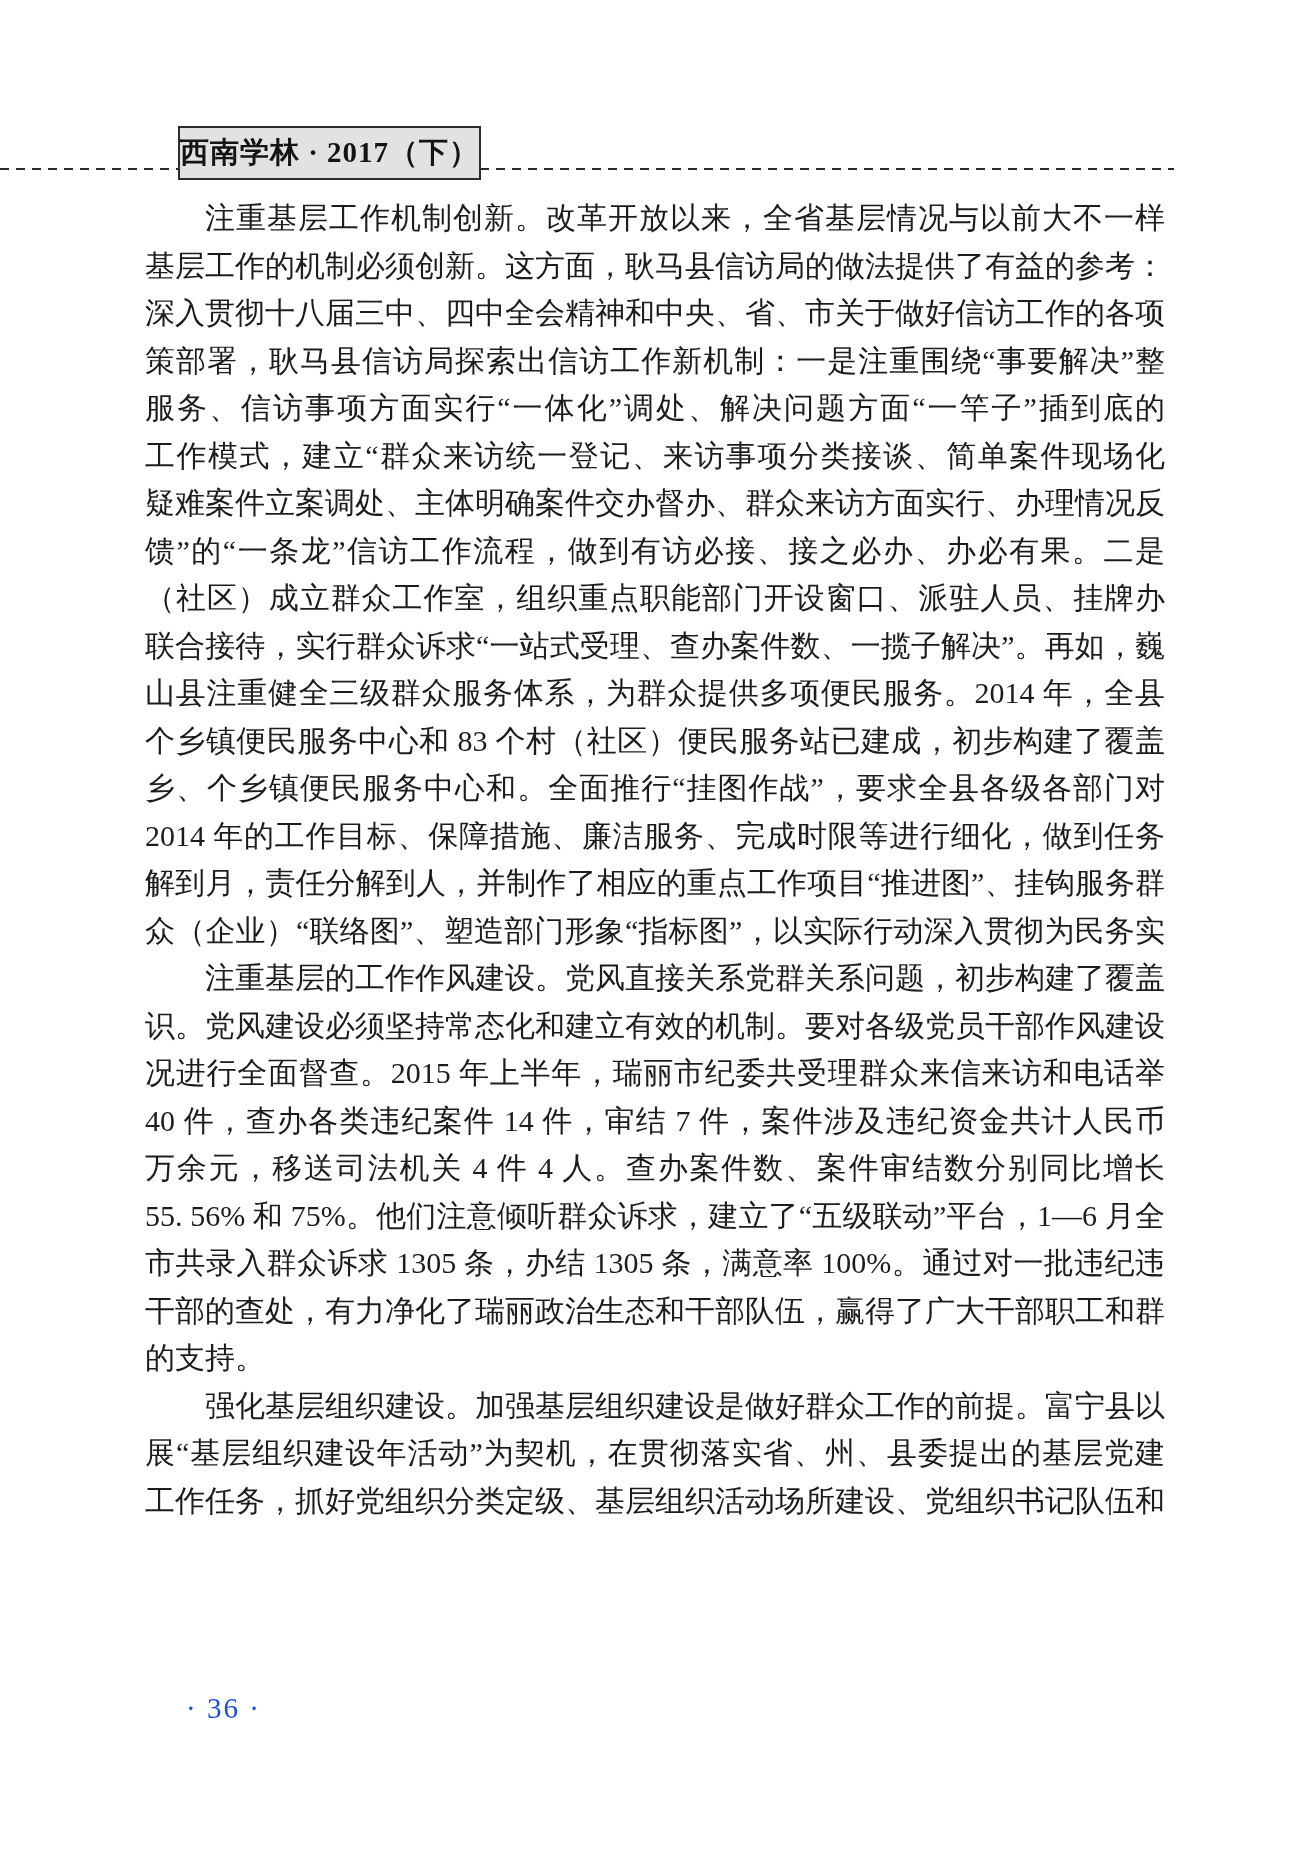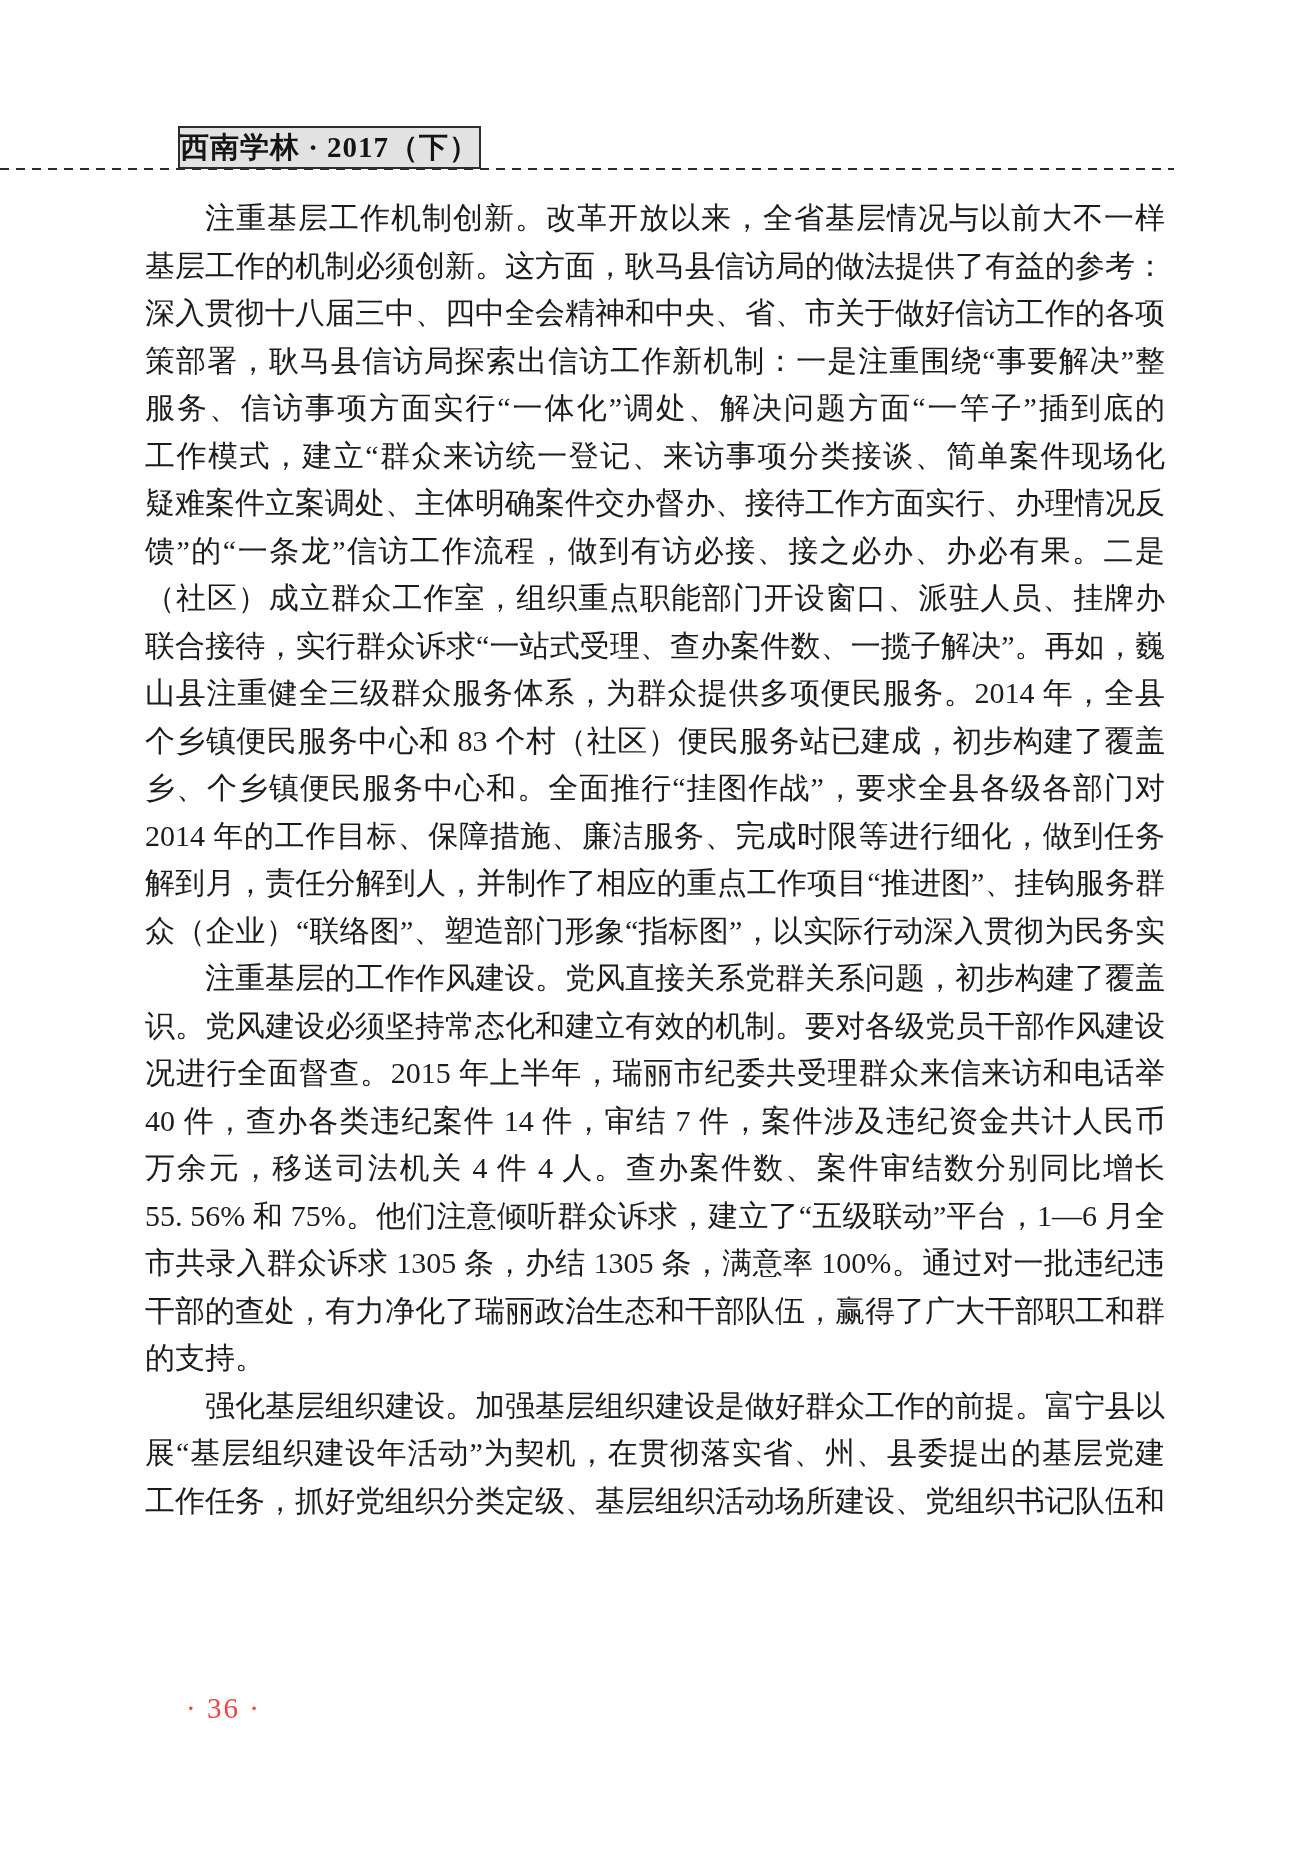--- a/index.html
+++ b/index.html
@@ -15,7 +15,7 @@
   .header-box {
     position:absolute;
     left:178px; top:126px;
-    width:303px; height:43px;
+    width:303px; height:54px;
     background:#e2e2e2;
     border:2px solid #2d2d2d;
     box-sizing:border-box;

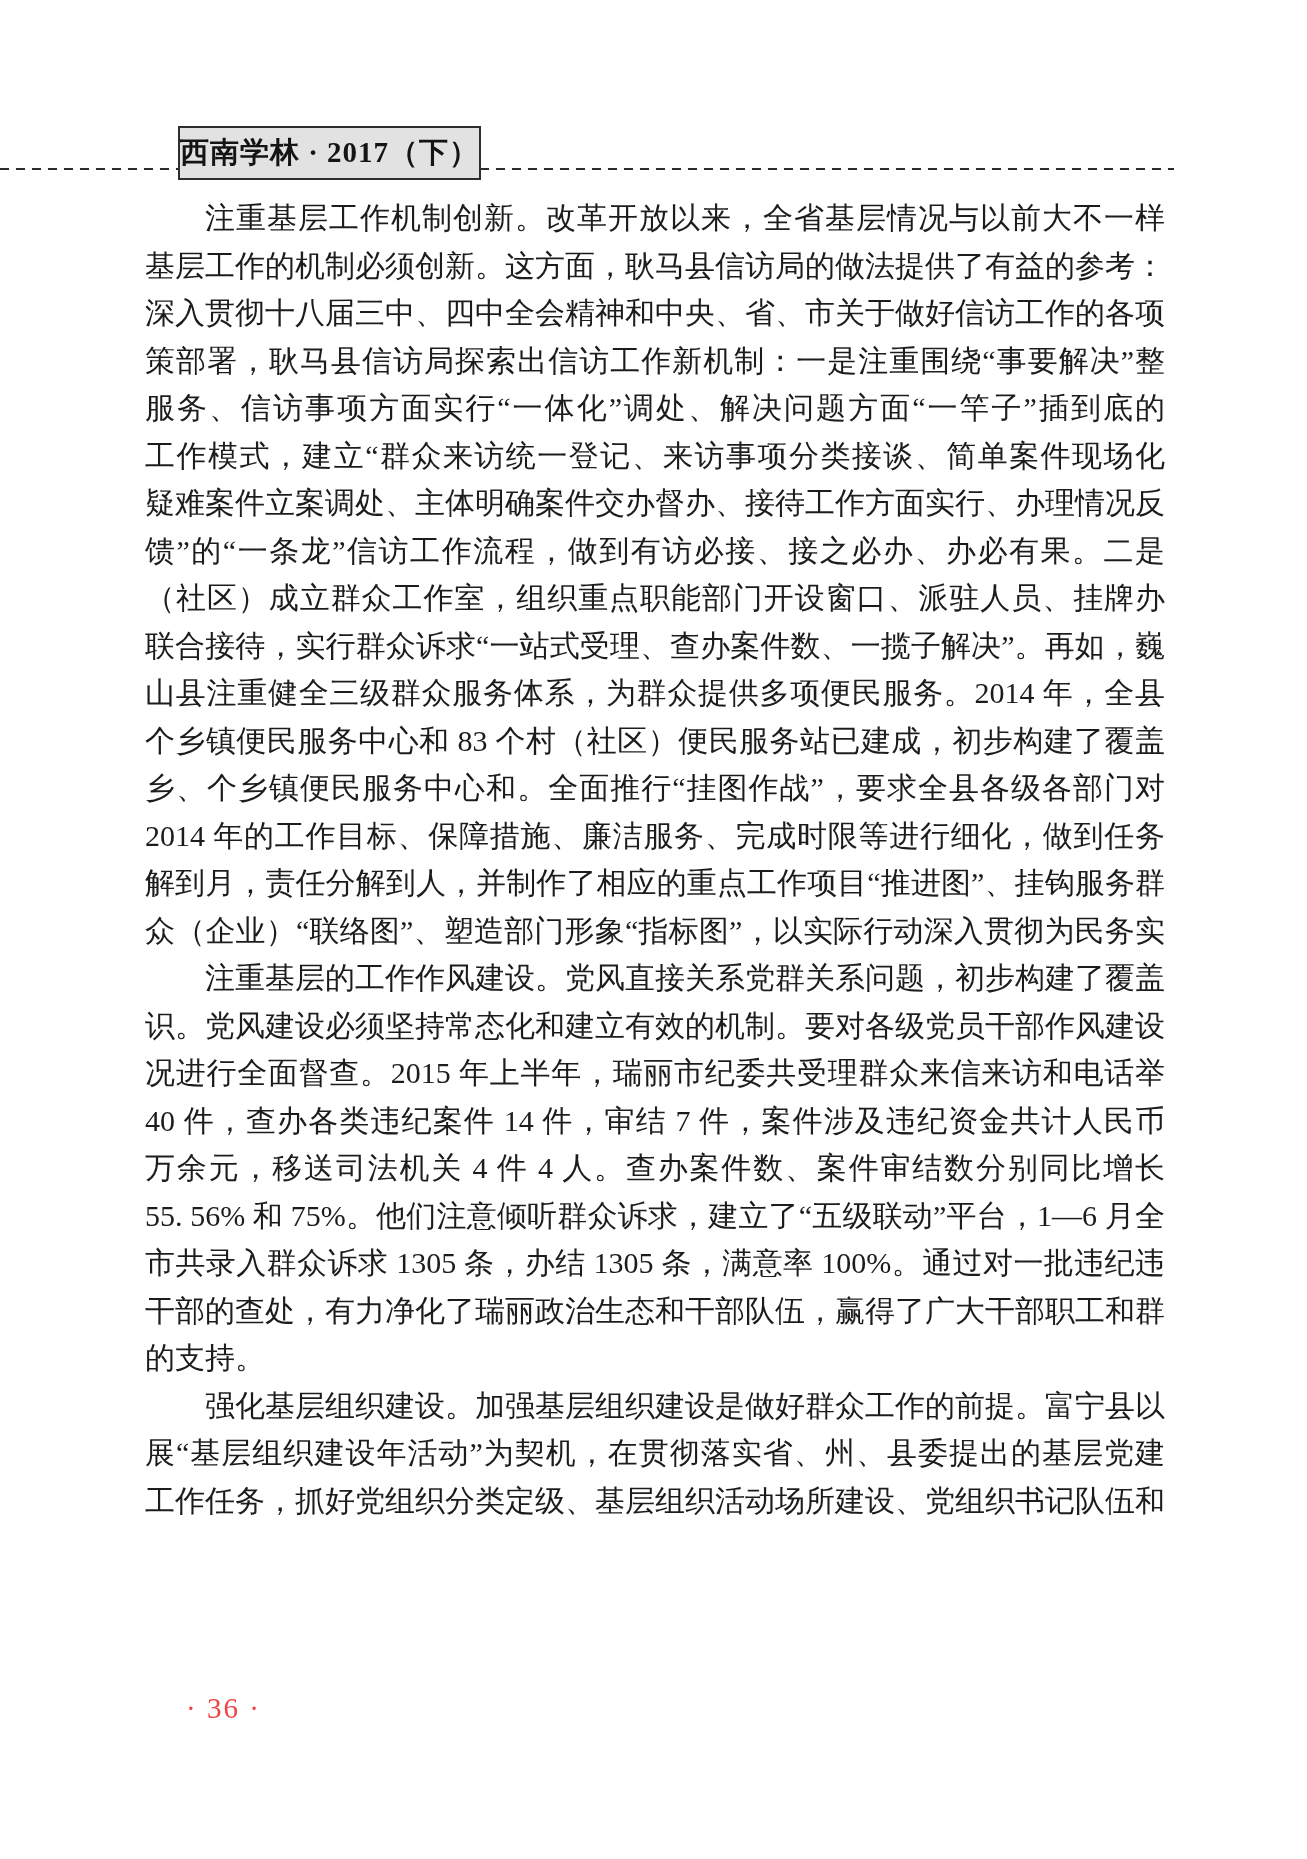--- a/index.html
+++ b/index.html
@@ -77,7 +77,7 @@
       <div class="line">策部署，耿马县信访局探索出信访工作新机制：一是注重围绕“事要解决”整</div>
       <div class="line">服务、信访事项方面实行“一体化”调处、解决问题方面“一竿子”插到底的</div>
       <div class="line">工作模式，建立“群众来访统一登记、来访事项分类接谈、简单案件现场化解、</div>
-      <div class="line">疑难案件立案调处、主体明确案件交办督办、接待工作方面实行、办理情况反</div>
+      <div class="line">疑难案件立案调处、主体明确案件交办督办、群众来访方面实行、办理情况反</div>
       <div class="line">馈”的“一条龙”信访工作流程，做到有访必接、接之必办、办必有果。二是</div>
       <div class="line">（社区）成立群众工作室，组织重点职能部门开设窗口、派驻人员、挂牌办公、</div>
       <div class="line">联合接待，实行群众诉求“一站式受理、查办案件数、一揽子解决”。再如，巍</div>

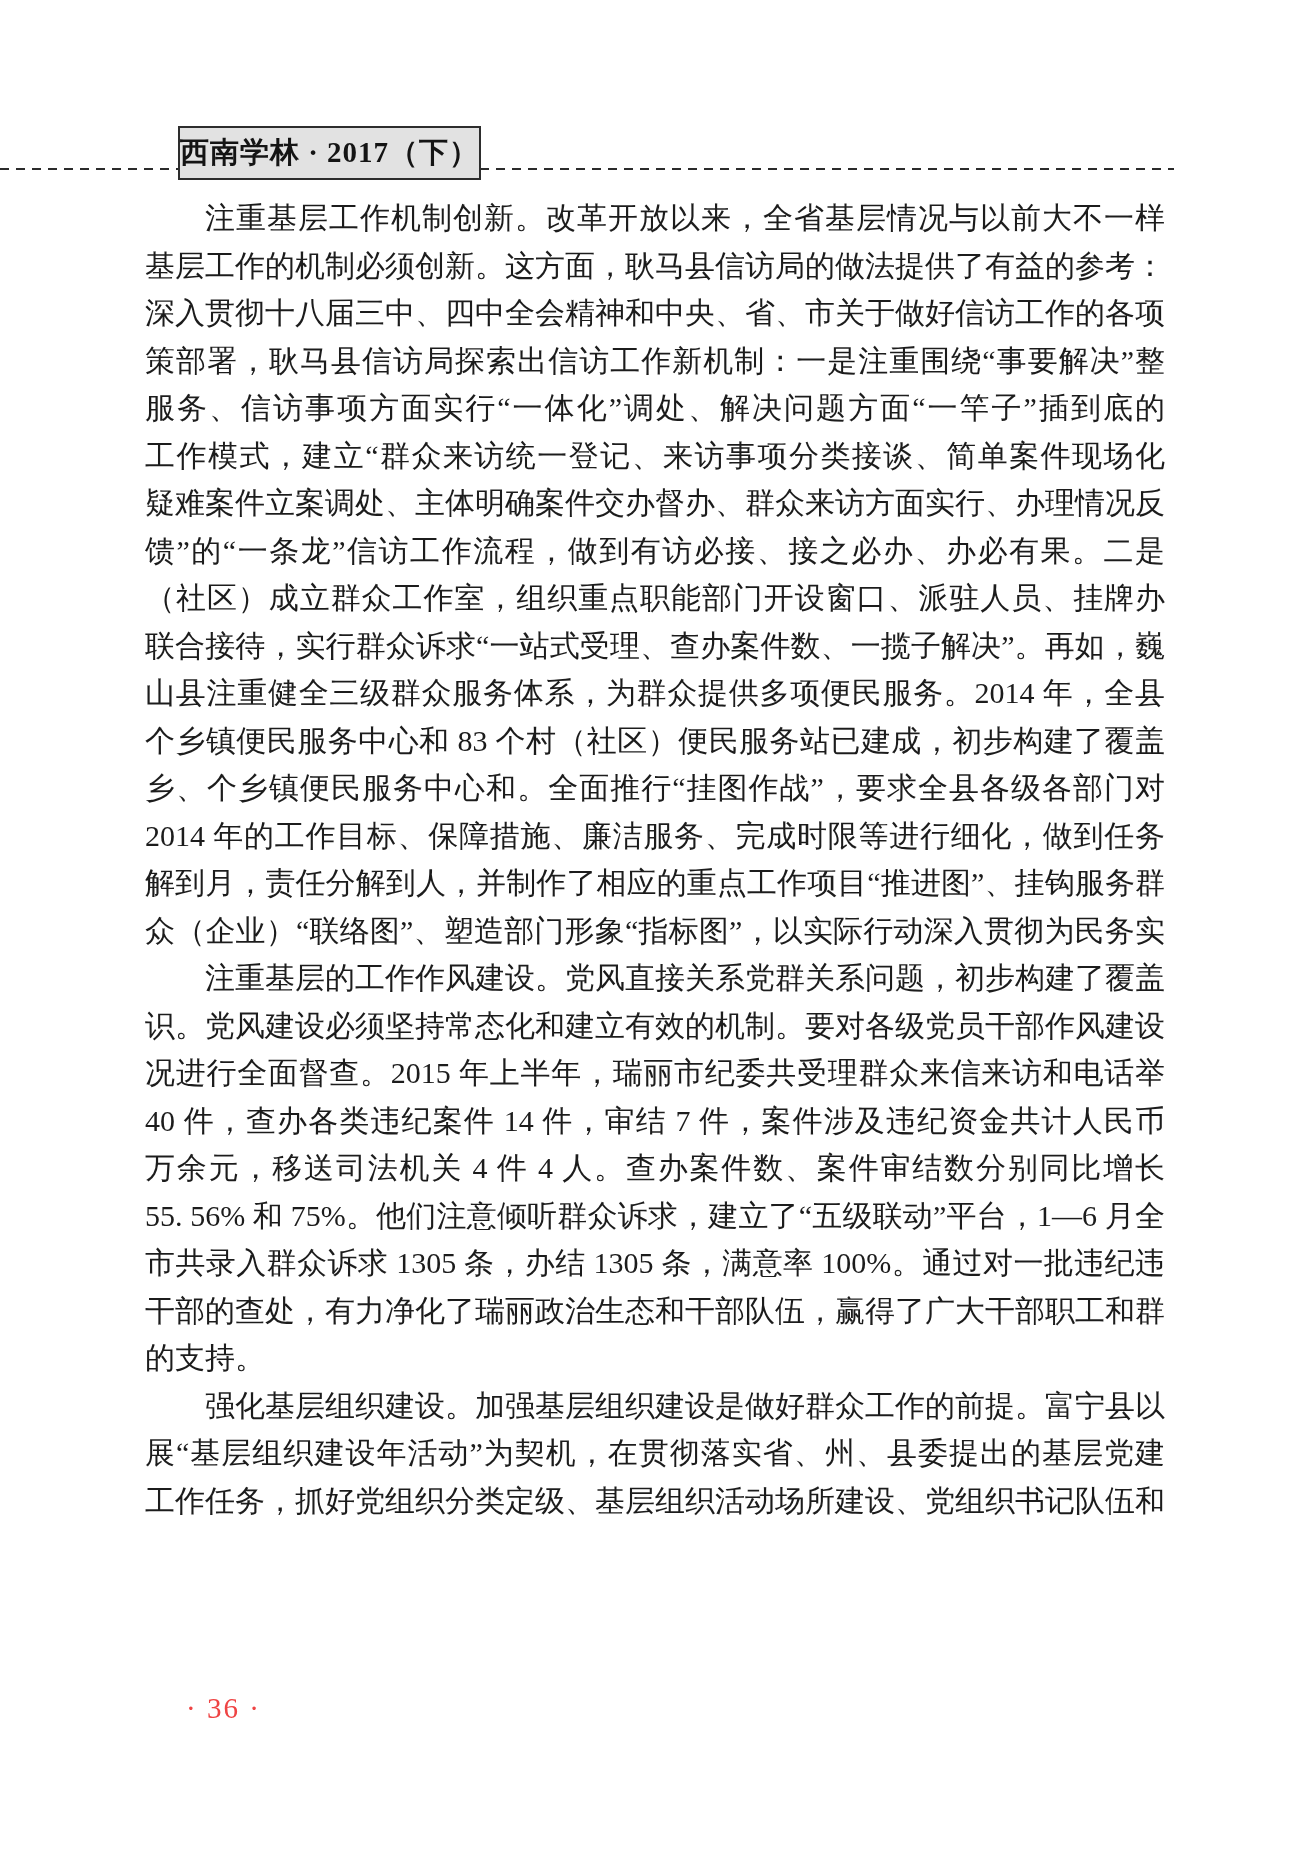--- a/index.html
+++ b/index.html
@@ -56,7 +56,7 @@
     left:186px; top:1692px;
     font-size:29px;
     letter-spacing:2px;
-    color:#ef4444;
+    color:#1d4ed8;
   }
 </style>
 </head>

